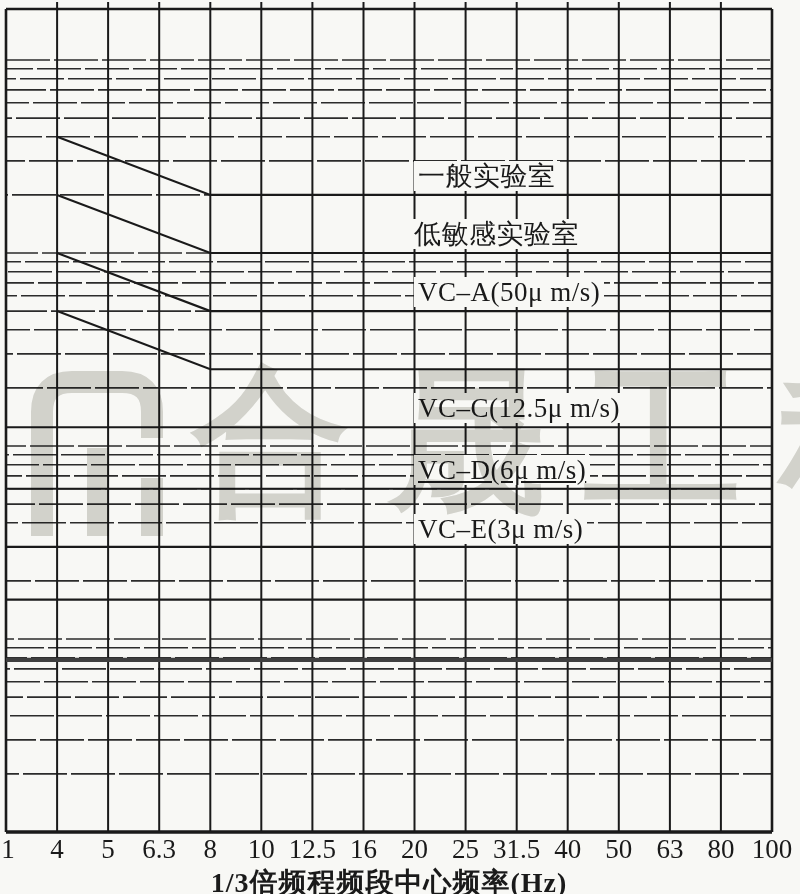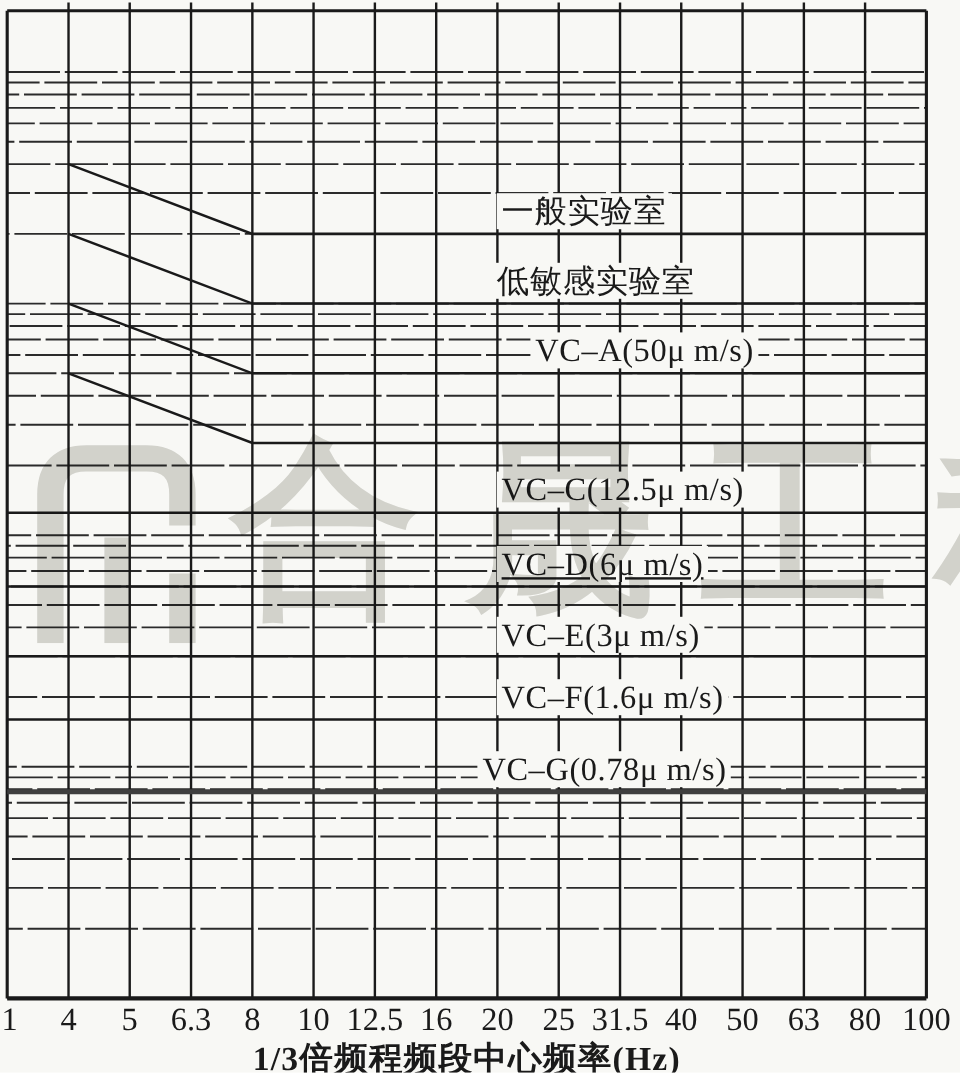--- a/index.html
+++ b/index.html
@@ -152,7 +152,7 @@
   <div class="labels-layer" id="labels-layer">
       <div class="curve-label" style="left: 410px; top: 219px;">低敏感实验室</div>
       <div class="curve-label" style="left: 414px; top: 161px;">一般实验室</div>
-      <div class="curve-label" style="left: 414px; top: 277px; margin-left: 28px;">VC–A(50μ m/s)</div>
+      <div class="curve-label" style="left: 414px; top: 277px;">VC–A(50μ m/s)</div>
       <div class="curve-label" style="left: 414px; top: 393px;">VC–C(12.5μ m/s)</div>
       <div class="curve-label" style="left: 414px; top: 455px; text-decoration: underline;">VC–D(6μ m/s)</div>
       <div class="curve-label" style="left: 414px; top: 514px;">VC–E(3μ m/s)</div>

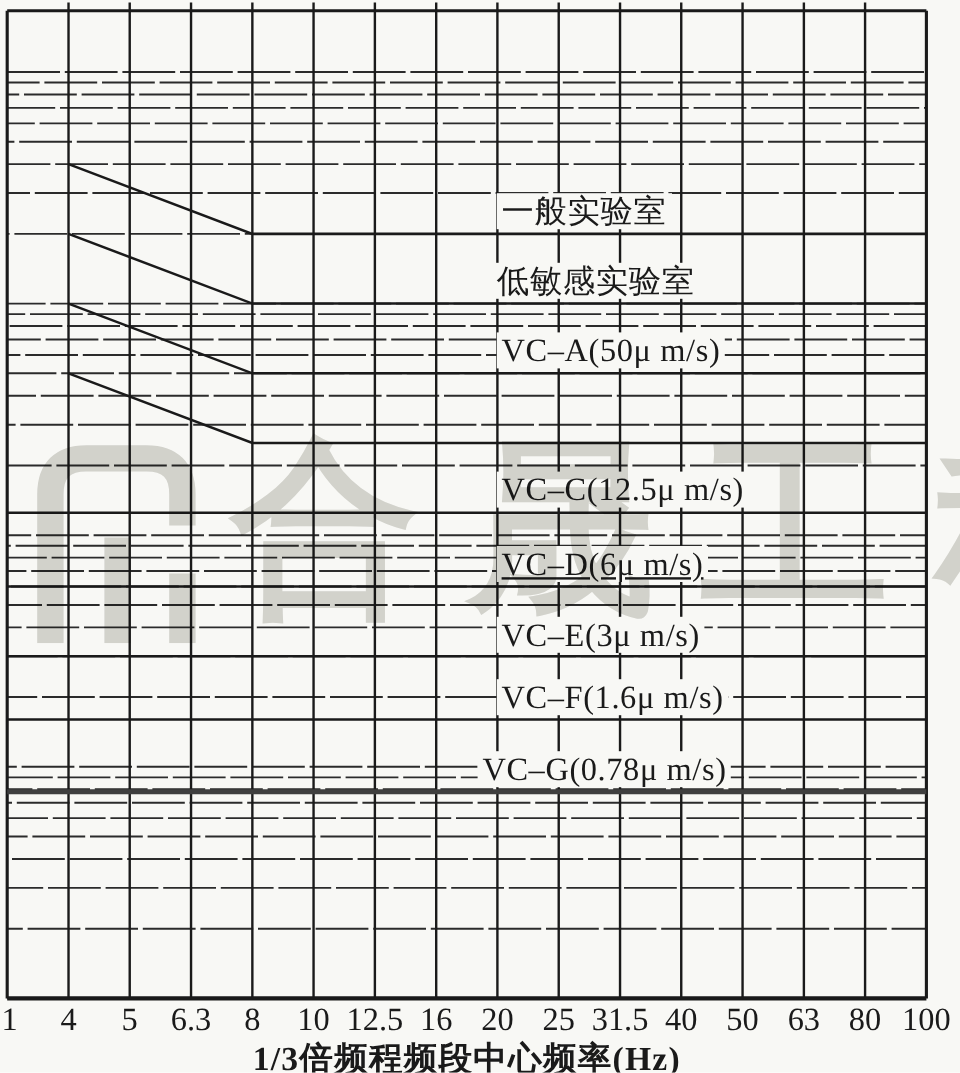--- a/index.html
+++ b/index.html
@@ -156,7 +156,6 @@
       <div class="curve-label" style="left: 414px; top: 393px;">VC–C(12.5μ m/s)</div>
       <div class="curve-label" style="left: 414px; top: 455px; text-decoration: underline;">VC–D(6μ m/s)</div>
       <div class="curve-label" style="left: 414px; top: 514px;">VC–E(3μ m/s)</div>
-      <div class="curve-label" style="left: 414px; top: 566px;">VC–F(1.6μ m/s)</div>
       <div class="curve-label" style="left: 398px; top: 626px;">VC–G(0.78μ m/s)</div>
     </div>
 

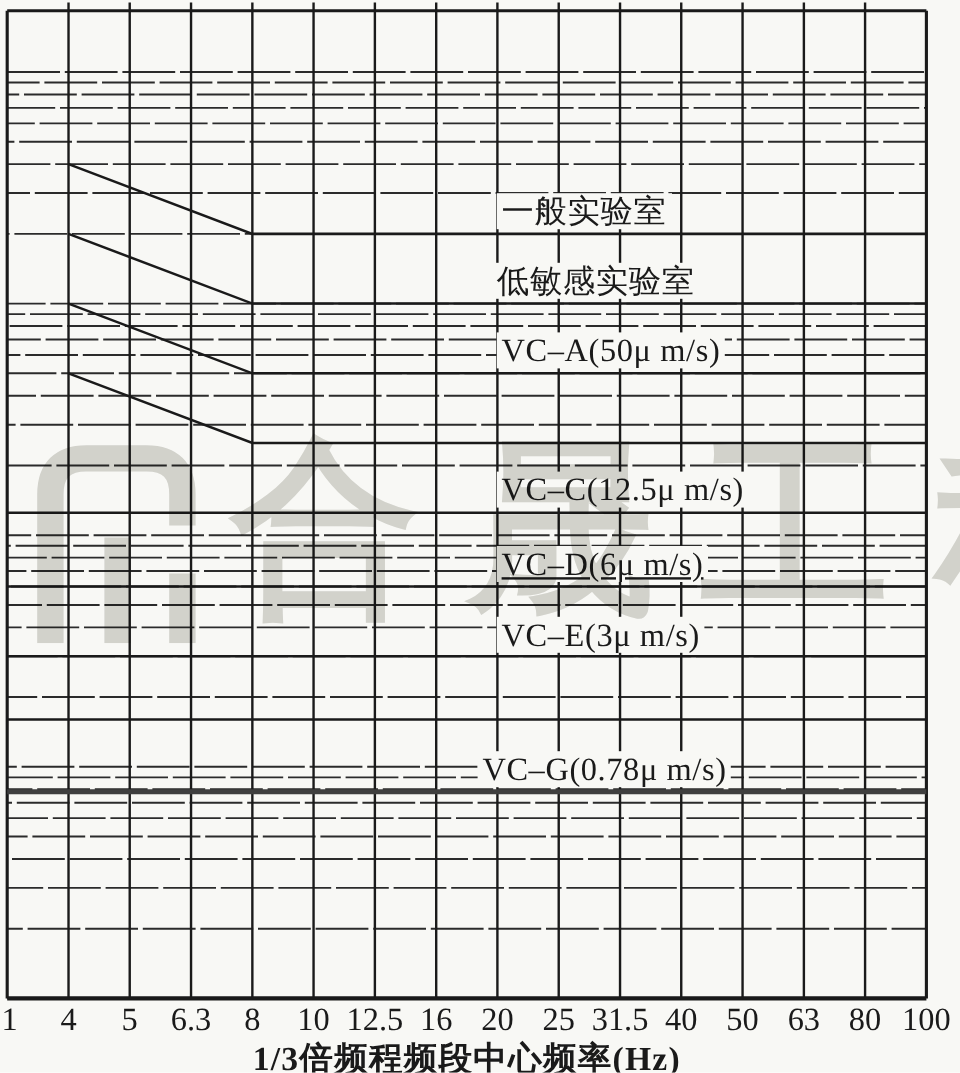--- a/index.html
+++ b/index.html
@@ -156,7 +156,6 @@
       <div class="curve-label" style="left: 414px; top: 393px;">VC–C(12.5μ m/s)</div>
       <div class="curve-label" style="left: 414px; top: 455px; text-decoration: underline;">VC–D(6μ m/s)</div>
       <div class="curve-label" style="left: 414px; top: 514px;">VC–E(3μ m/s)</div>
-      <div class="curve-label" style="left: 398px; top: 626px;">VC–G(0.78μ m/s)</div>
     </div>
 
   <div class="x-axis-title">1/3倍频程频段中心频率(Hz)</div>

